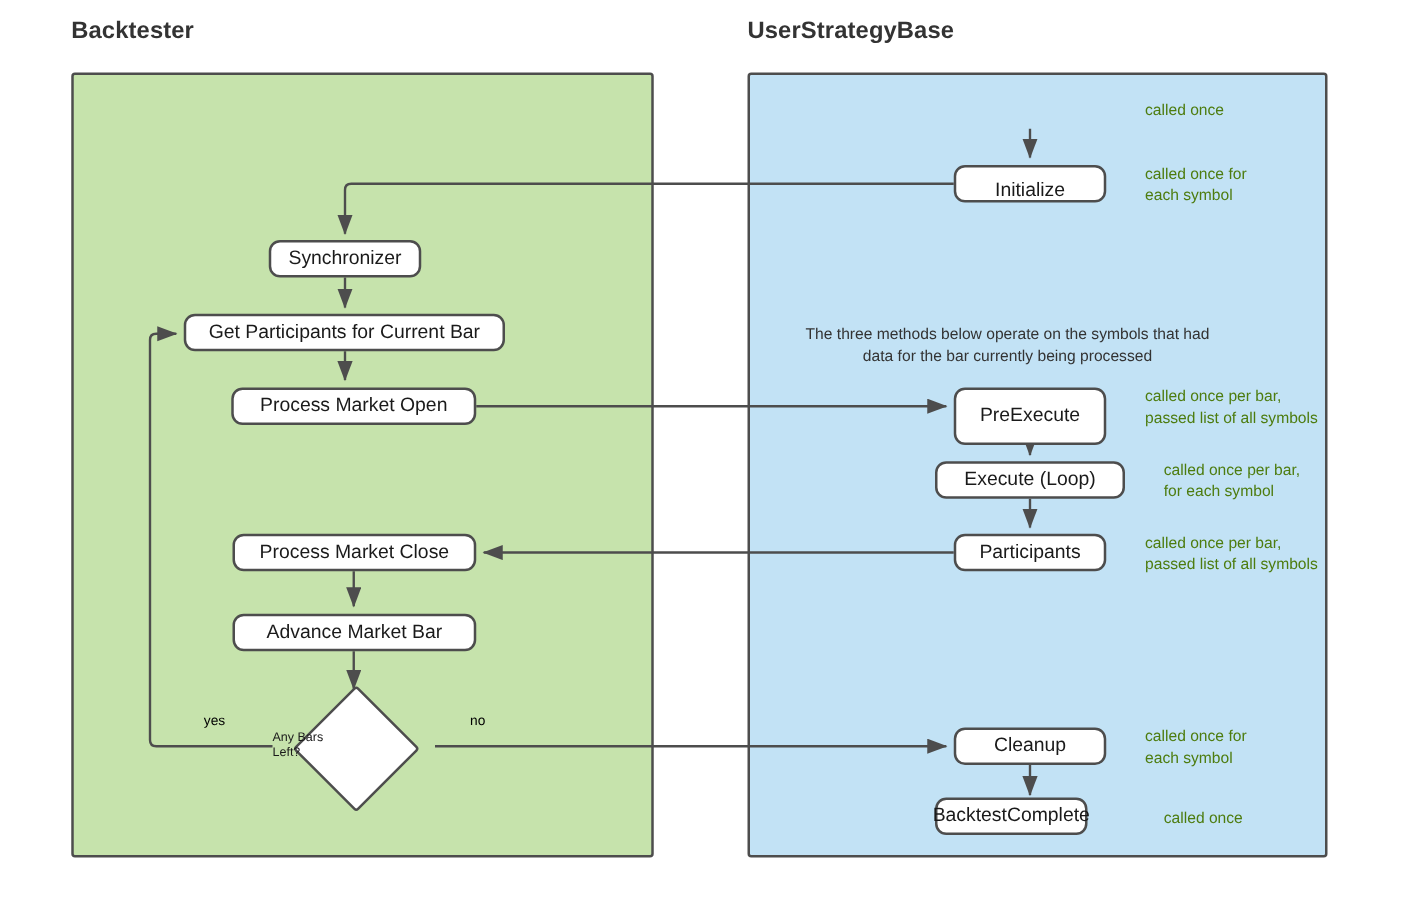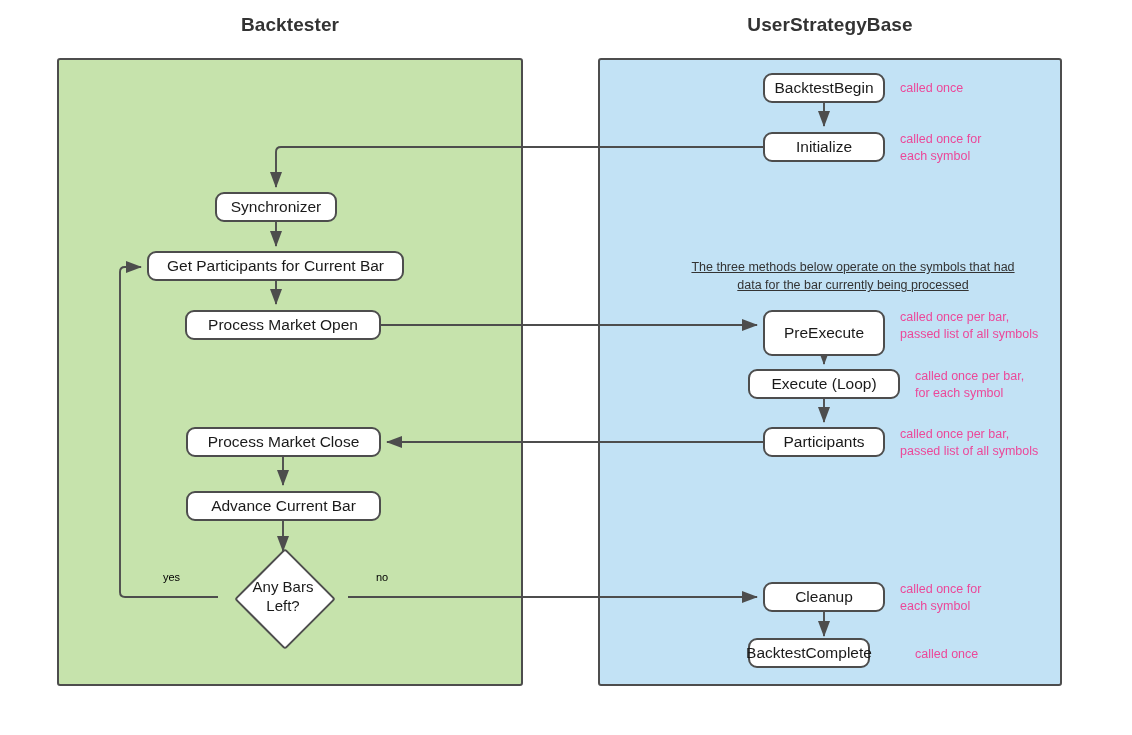--- a/index.html
+++ b/index.html
@@ -33,7 +33,7 @@
     font-size: 19px;
     font-weight: bold;
     color: #333333;
-    text-align: center;
+    text-align: left;
     white-space: nowrap;
     letter-spacing: 0.1px;
   }

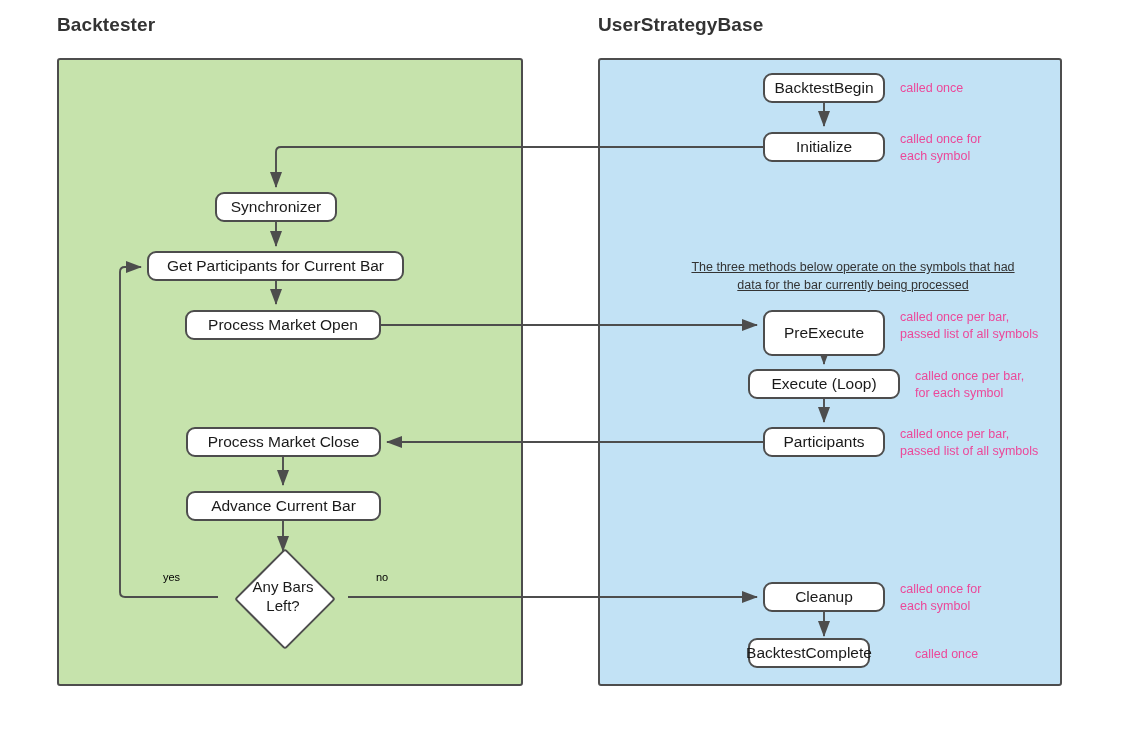--- a/index.html
+++ b/index.html
@@ -204,9 +204,6 @@
   <div class="edge-label" style="left:163px; top:571px;">yes</div>
   <div class="edge-label" style="left:376px; top:571px;">no</div>
 
-  <div class="node" id="n-backtestbegin" style="left:763px; top:73px; width:122px; height:30px;">
-    <span>BacktestBegin</span>
-  </div>
   <div class="annot" style="left:900px; top:80px;">called once</div>
 
   <div class="node" id="n-initialize" style="left:763px; top:132px; width:122px; height:30px;">

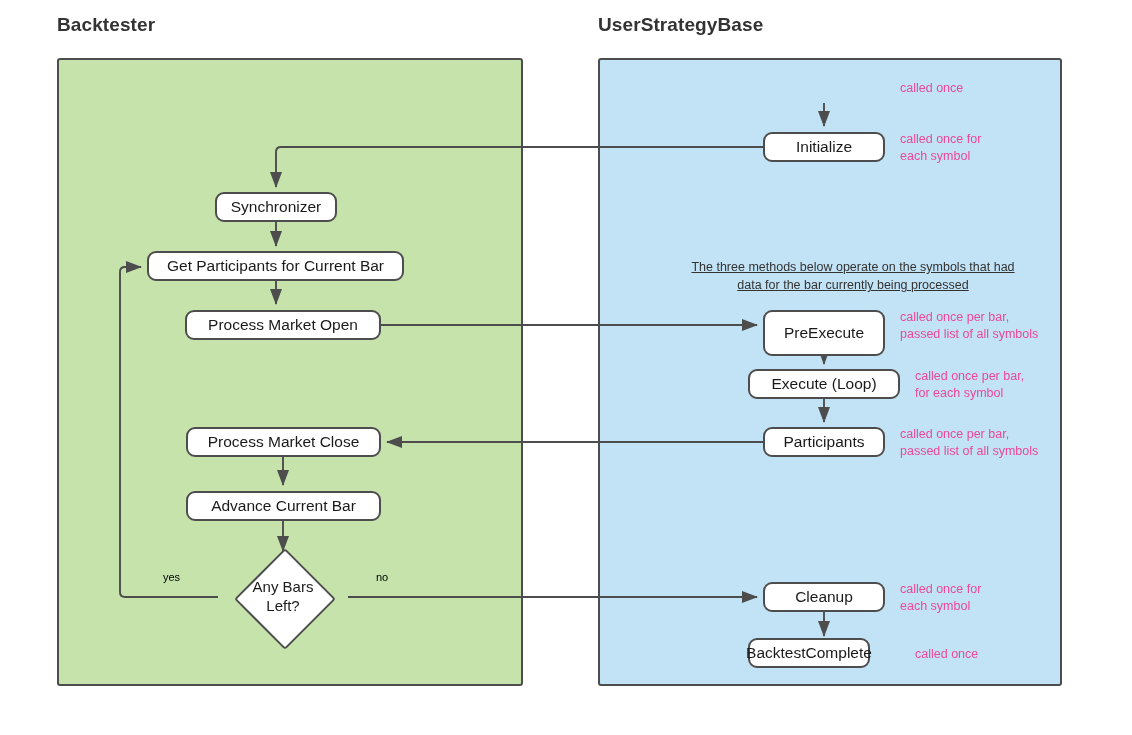--- a/index.html
+++ b/index.html
@@ -105,9 +105,10 @@
   .annot {
     position: absolute;
     font-size: 12.5px;
-    color: #ec4899;
+    color: #4d7c0f;
     line-height: 1.35;
     white-space: pre-line;
+    margin-left: 16px;
   }
   .note-center {
     position: absolute;

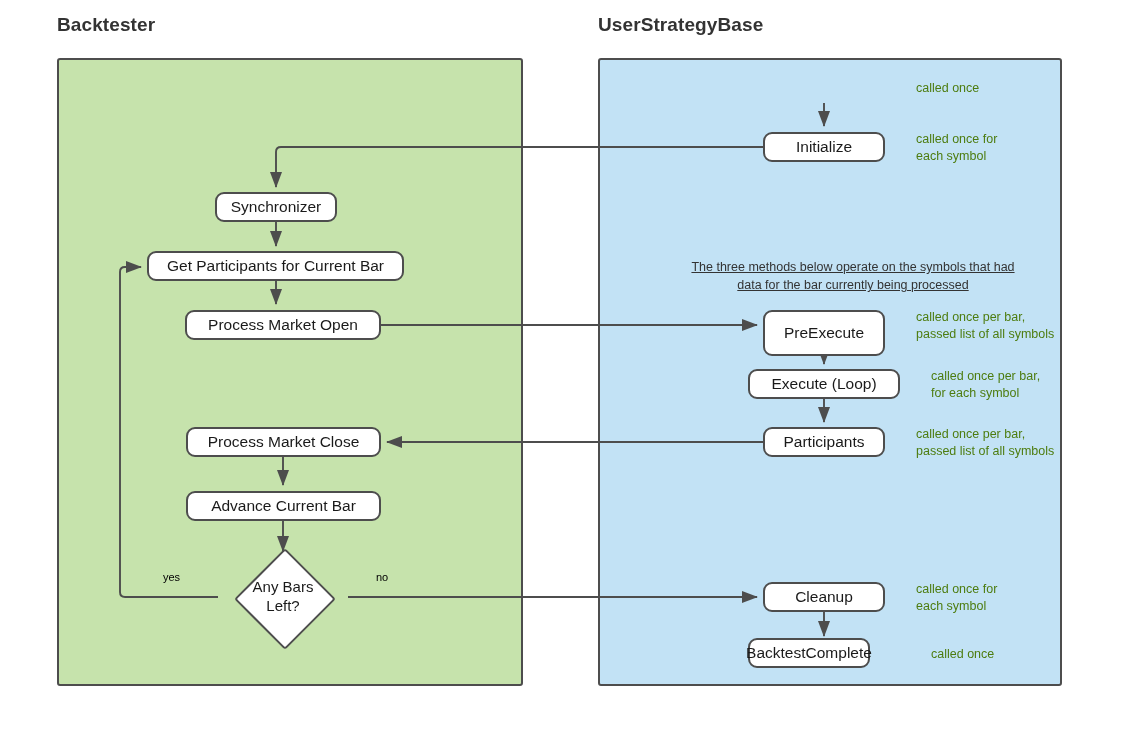--- a/index.html
+++ b/index.html
@@ -207,7 +207,7 @@
 
   <div class="annot" style="left:900px; top:80px;">called once</div>
 
-  <div class="node" id="n-initialize" style="left:763px; top:132px; width:122px; height:30px;">
+  <div class="node" id="n-initialize" style="left:763px; top:132px; width:122px; height:30px;align-items:flex-end;">
     <span>Initialize</span>
   </div>
   <div class="annot" style="left:900px; top:131px;">called once for

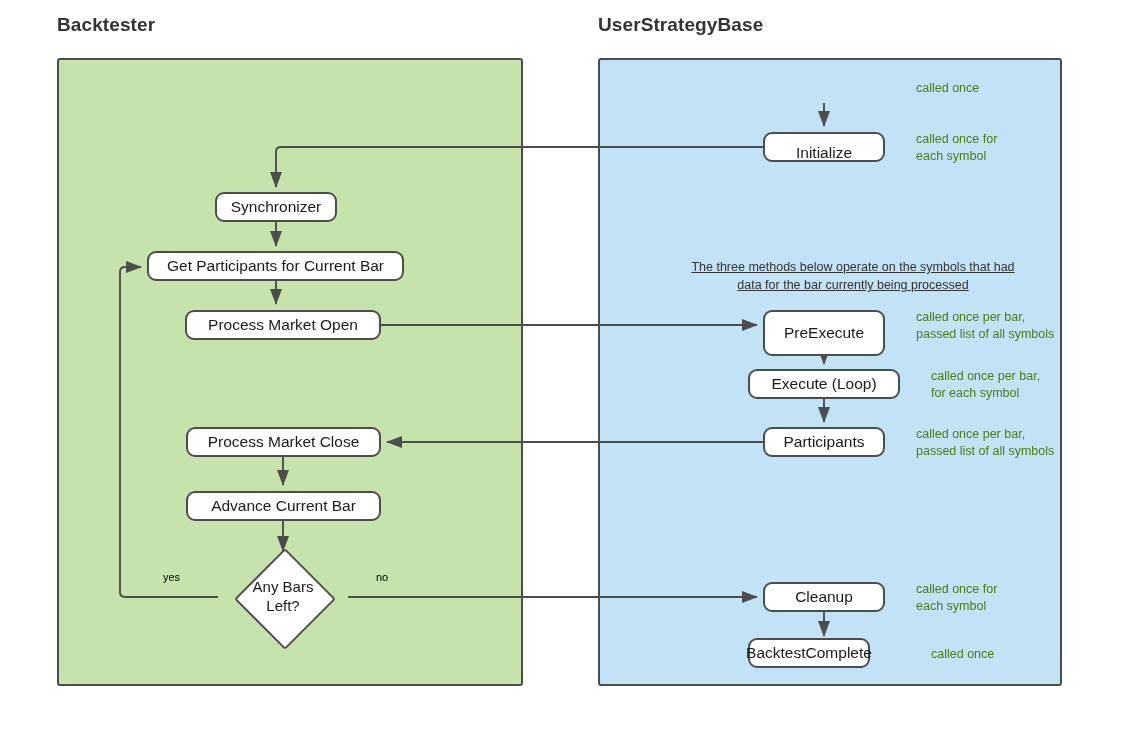--- a/index.html
+++ b/index.html
@@ -213,7 +213,7 @@
   <div class="annot" style="left:900px; top:131px;">called once for
 each symbol</div>
 
-  <div class="note-center" style="left:643px; top:258px; width:420px;text-decoration:underline;">The three methods below operate on the symbols that had
+  <div class="note-center" style="left:596px; top:258px; width:420px;">The three methods below operate on the symbols that had
 data for the bar currently being processed</div>
 
   <div class="node" id="n-preexecute" style="left:763px; top:310px; width:122px; height:46px;">

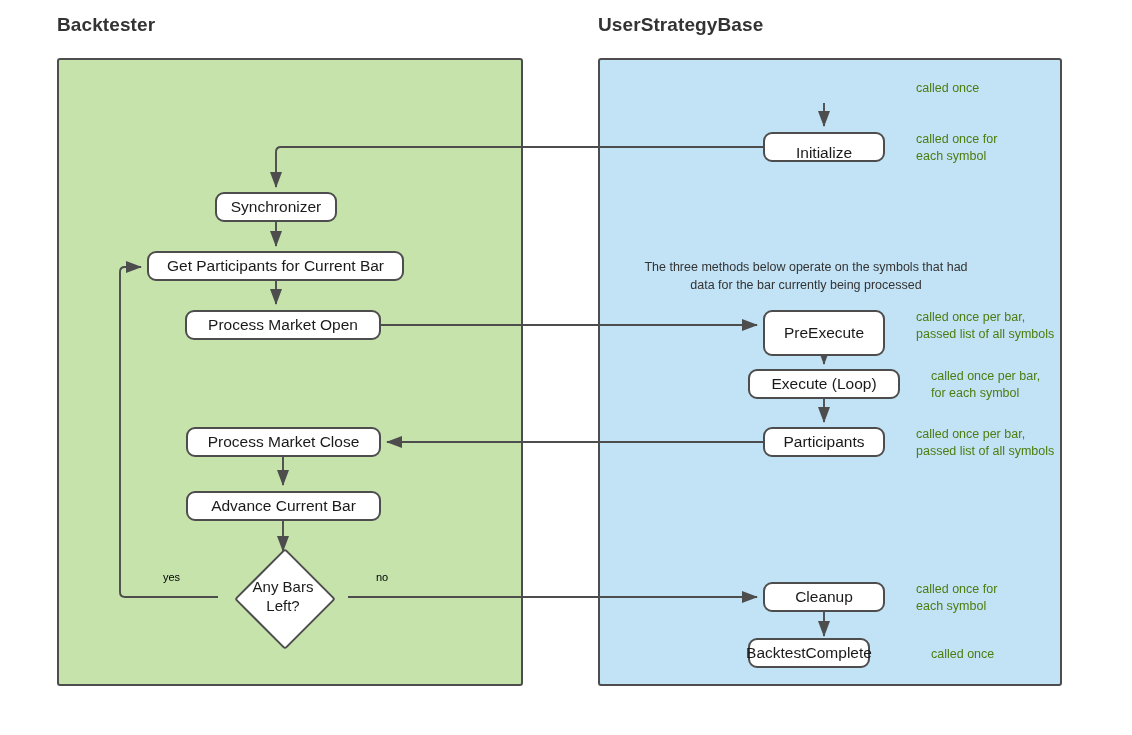--- a/index.html
+++ b/index.html
@@ -191,7 +191,7 @@
   </div>
 
   <div class="node" id="n-advance-current-bar" style="left:186px; top:491px; width:195px; height:30px;">
-    <span>Advance Current Bar</span>
+    <span>Advance Market Bar</span>
   </div>
 
   <div class="diamond-wrap" style="left:218px; top:549px;">

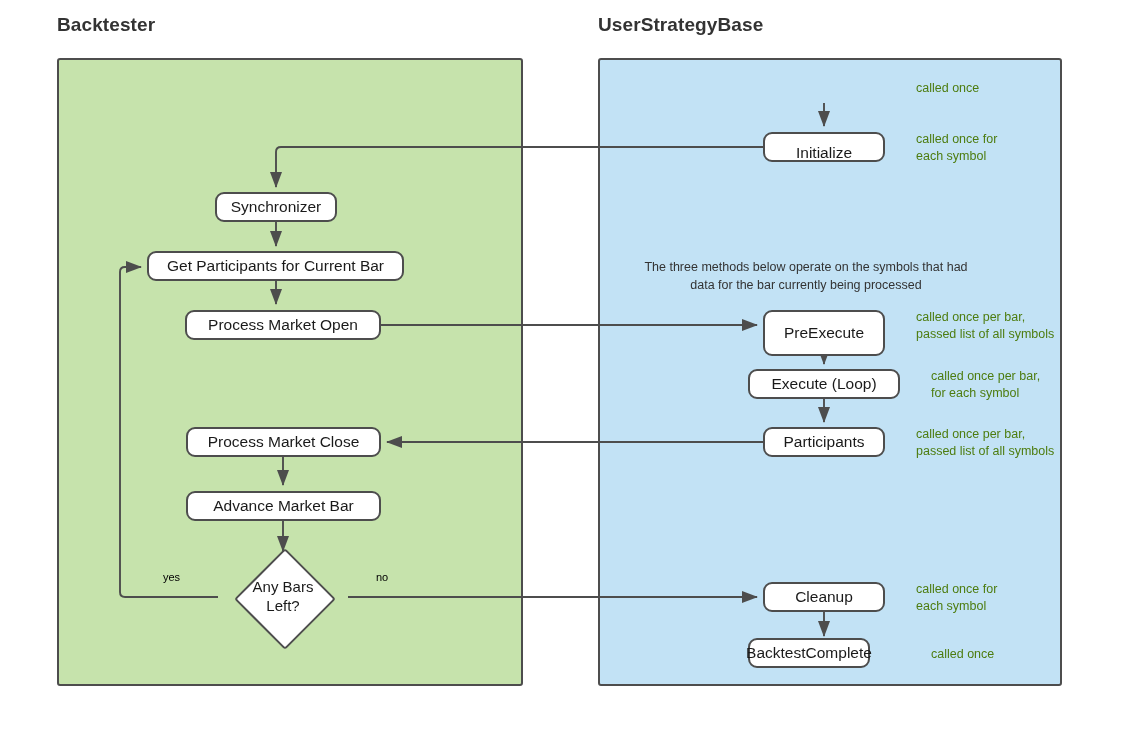--- a/index.html
+++ b/index.html
@@ -93,9 +93,9 @@
     inset: 0;
     display: flex;
     flex-direction: column;
-    align-items: center;
+    align-items: flex-start;
     justify-content: center;
-    font-size: 15px;
+    font-size: 10px;
     color: #1a1a1a;
     line-height: 1.25;
     text-align: center;

